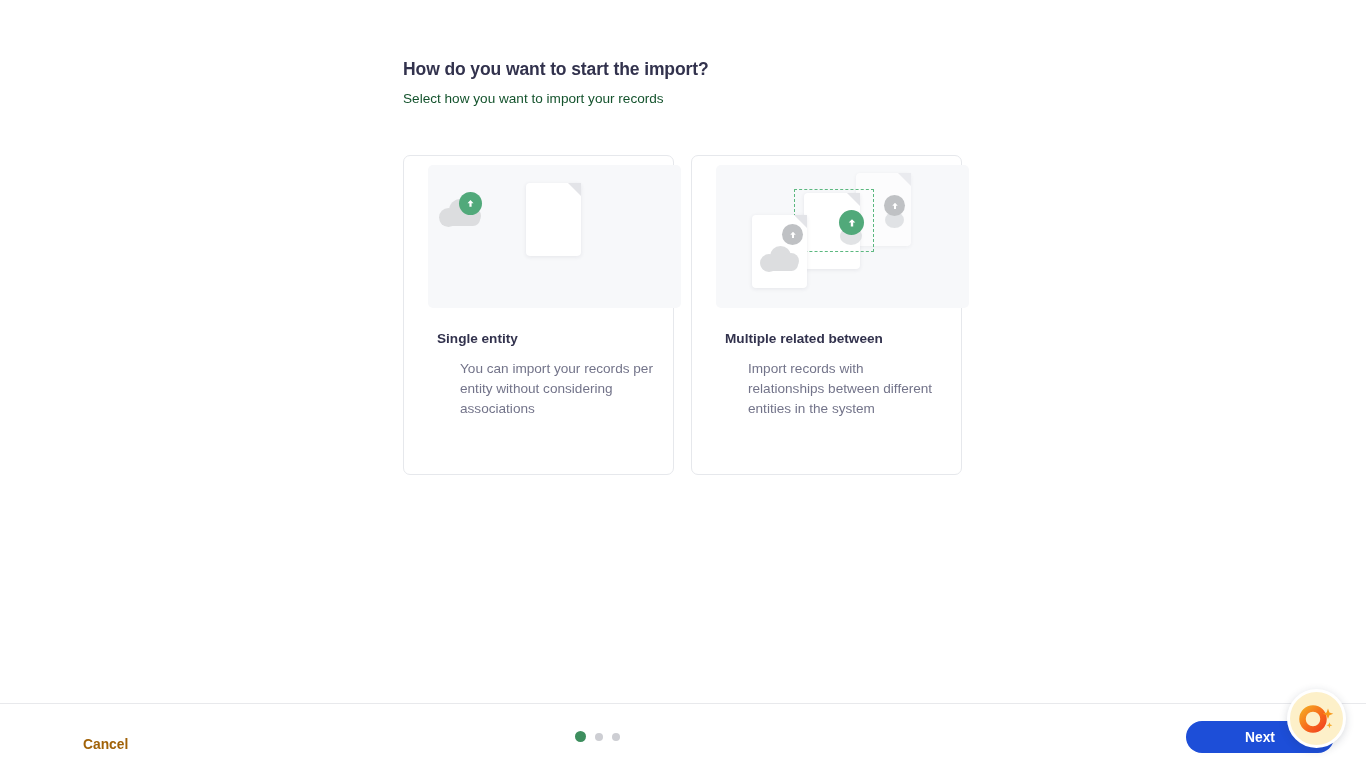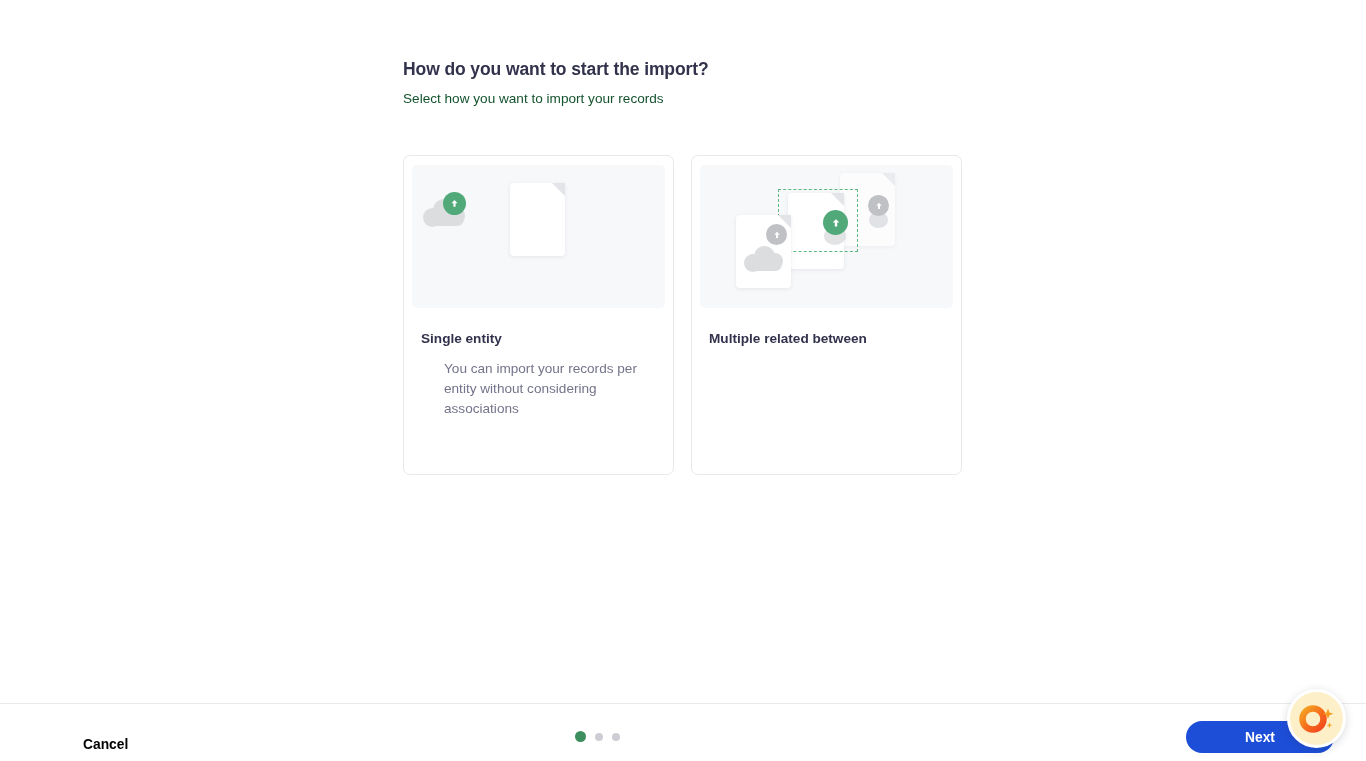--- a/index.html
+++ b/index.html
@@ -42,7 +42,7 @@
     background: #ffffff;
     border: 1px solid #e6e8ec;
     border-radius: 7px;
-    padding: 9px 9px 0 8px;
+    padding: 9px 9px 0 24px;
     cursor: pointer;
   }
   .illus-panel {

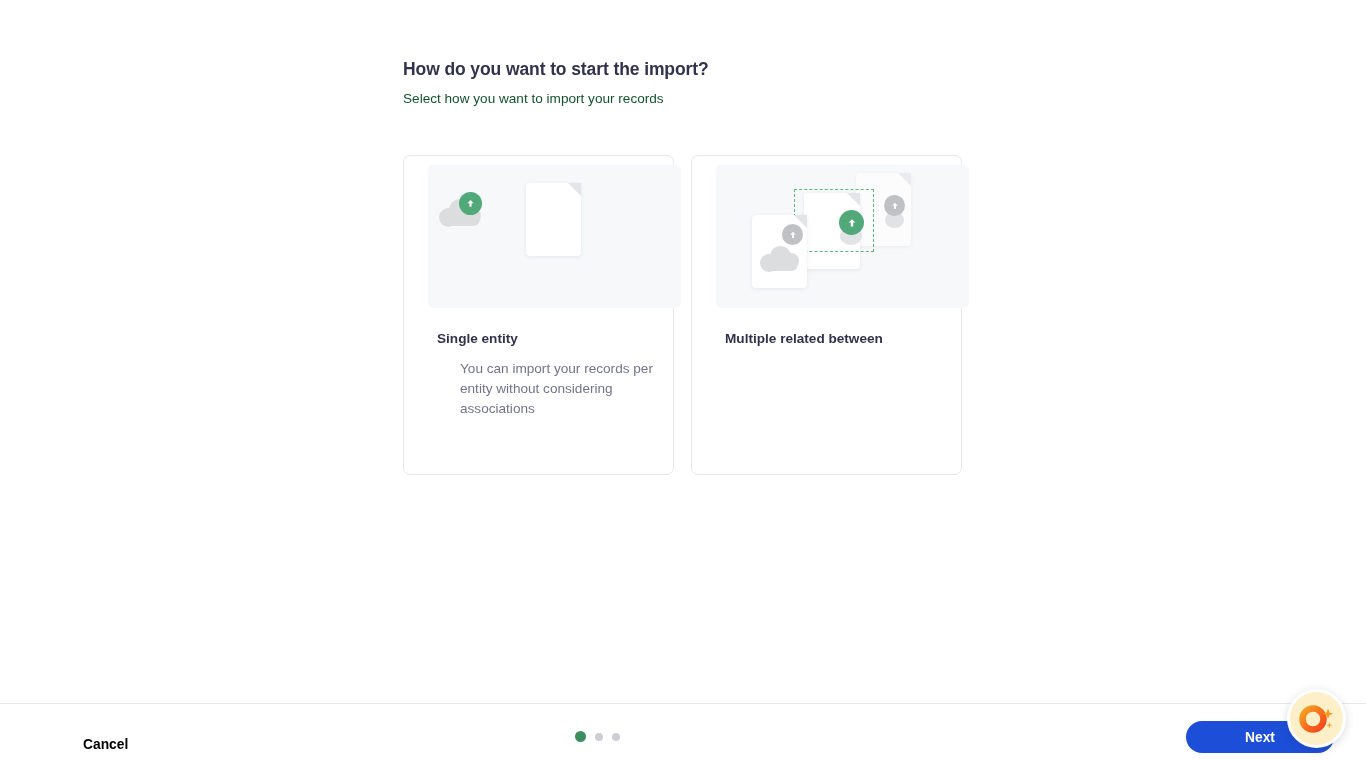--- a/index.html
+++ b/index.html
@@ -276,6 +276,7 @@
       </div>
       <div class="card-text">
         <div class="card-title">Multiple related between</div>
+        <div class="card-desc">Import records with relationships between different entities in the system</div>
       </div>
     </div>
 

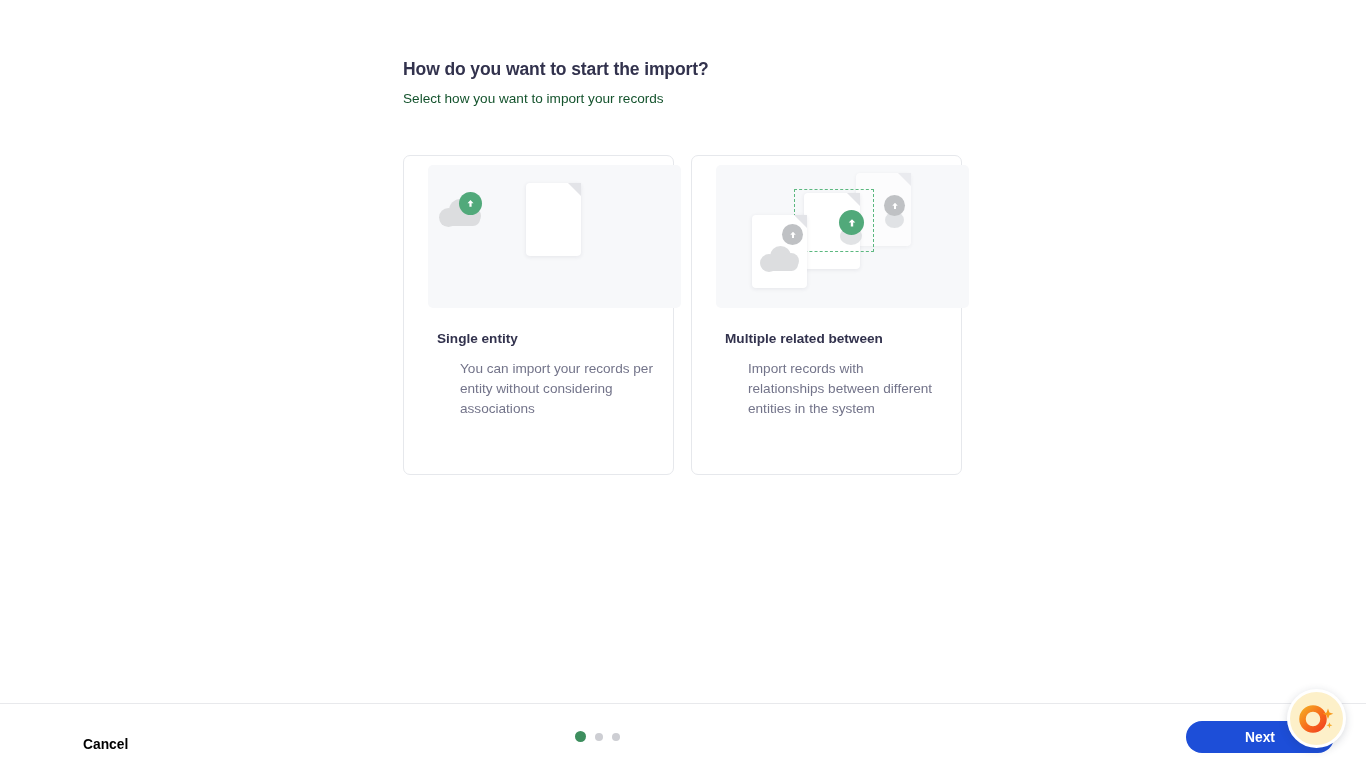--- a/index.html
+++ b/index.html
@@ -153,7 +153,7 @@
     left: 83px; top: 737px;
     font-size: 13.8px;
     font-weight: bold;
-    color: #000000;
+    color: #a16207;
     background: none;
     border: none;
     cursor: pointer;

